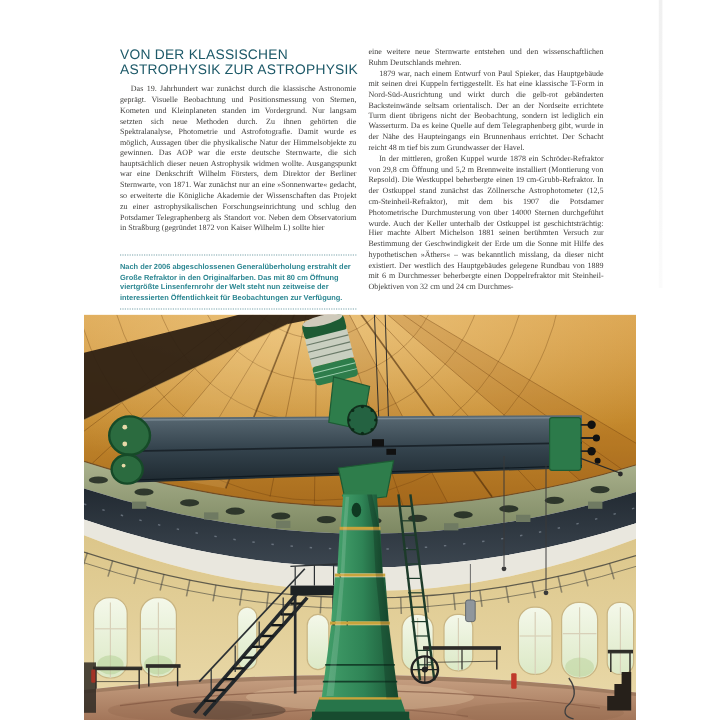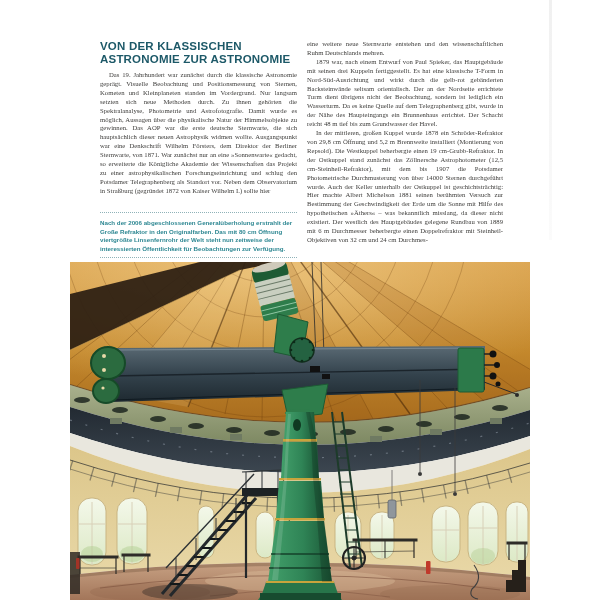--- a/index.html
+++ b/index.html
@@ -6,7 +6,7 @@
   body{width:600px;height:600px;position:relative;background:#ffffff;overflow:hidden;
        font-family:"Liberation Serif", serif;}
   .heading{position:absolute;left:100px;top:40px;width:220px;
-           font-family:"Liberation Sans", sans-serif;font-weight:bold;
+           font-family:"Liberation Sans", sans-serif;font-weight:normal;
            font-size:11.5px;line-height:12.5px;letter-spacing:.2px;color:#1d5968;}
   .col{position:absolute;color:#3f3e3c;font-size:6.7px;line-height:8.9px;text-align:justify;}
   .col p{margin:0;}

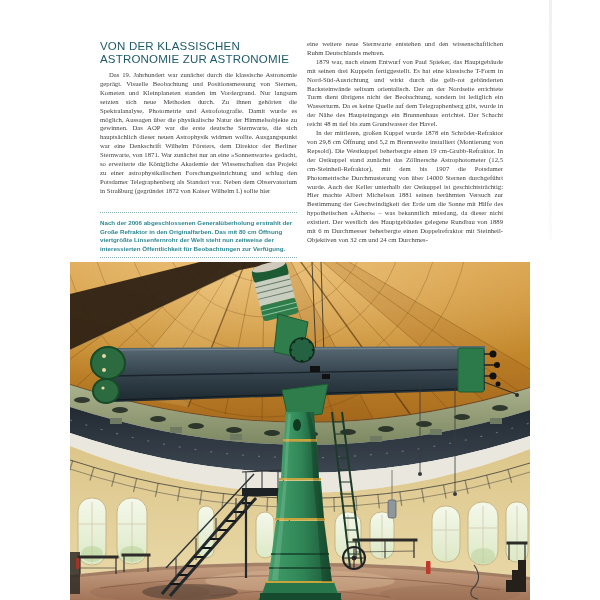--- a/index.html
+++ b/index.html
@@ -30,7 +30,7 @@
 
 <div class="heading">
   <div>VON DER KLASSISCHEN</div>
-  <div>ASTRONOMIE ZUR ASTRONOMIE</div>
+  <div>ASTROPHYSIK ZUR ASTROPHYSIK</div>
 </div>
 
 <div class="col col-left">

